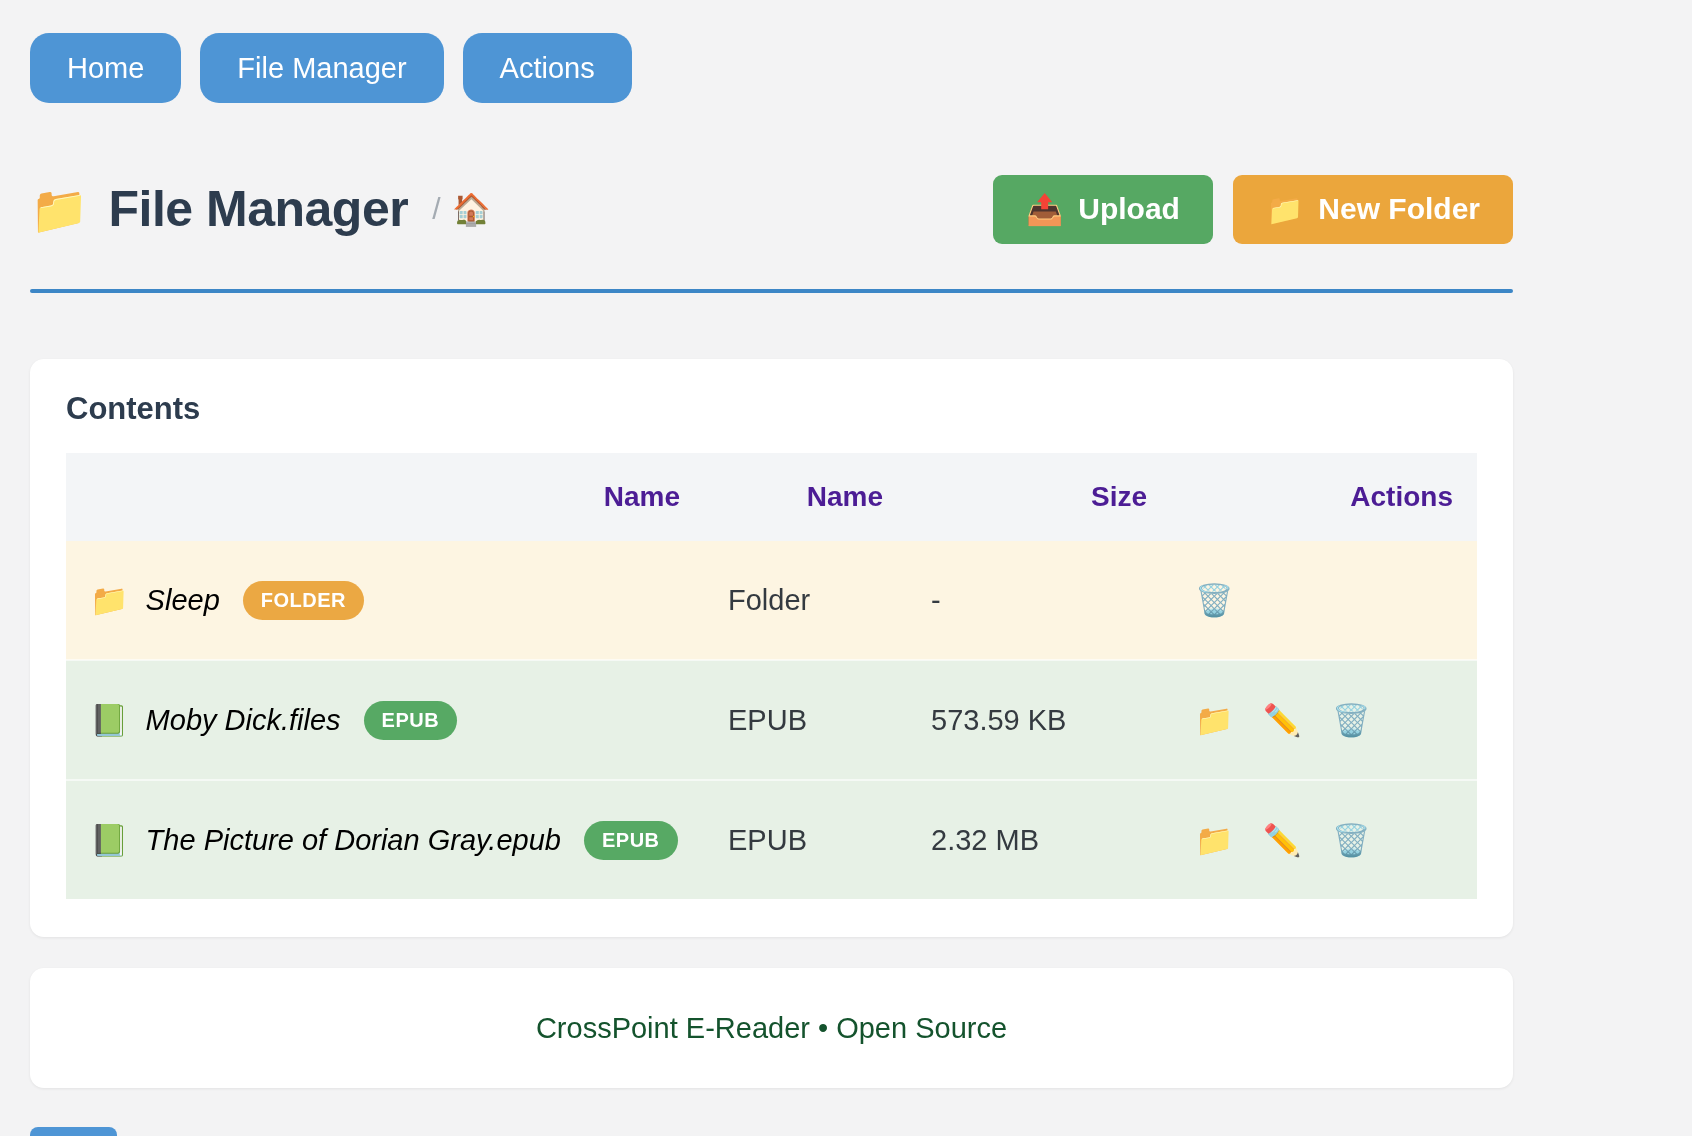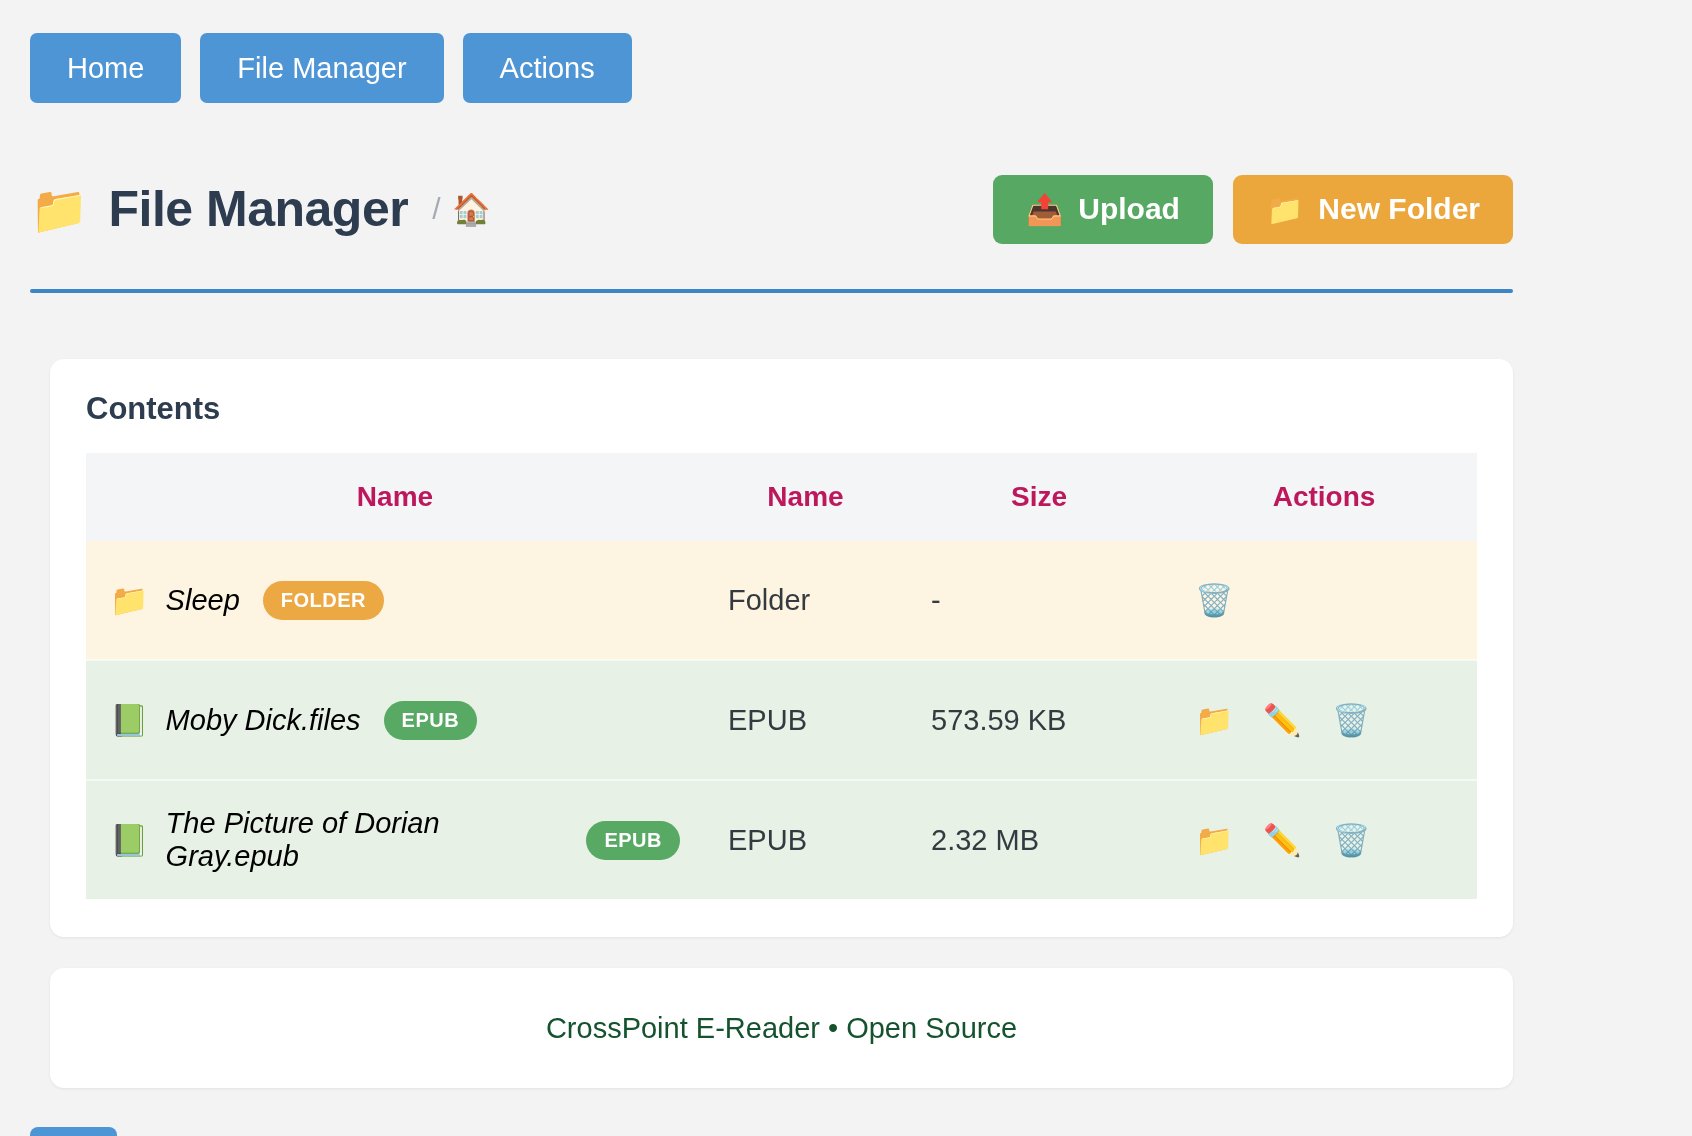--- a/index.html
+++ b/index.html
@@ -26,7 +26,7 @@
     background: #4e95d5;
     color: #ffffff;
     border: none;
-    border-radius: 7px;
+    border-radius: 19px;
     height: 70px;
     padding: 0 37px;
     font-size: 29px;

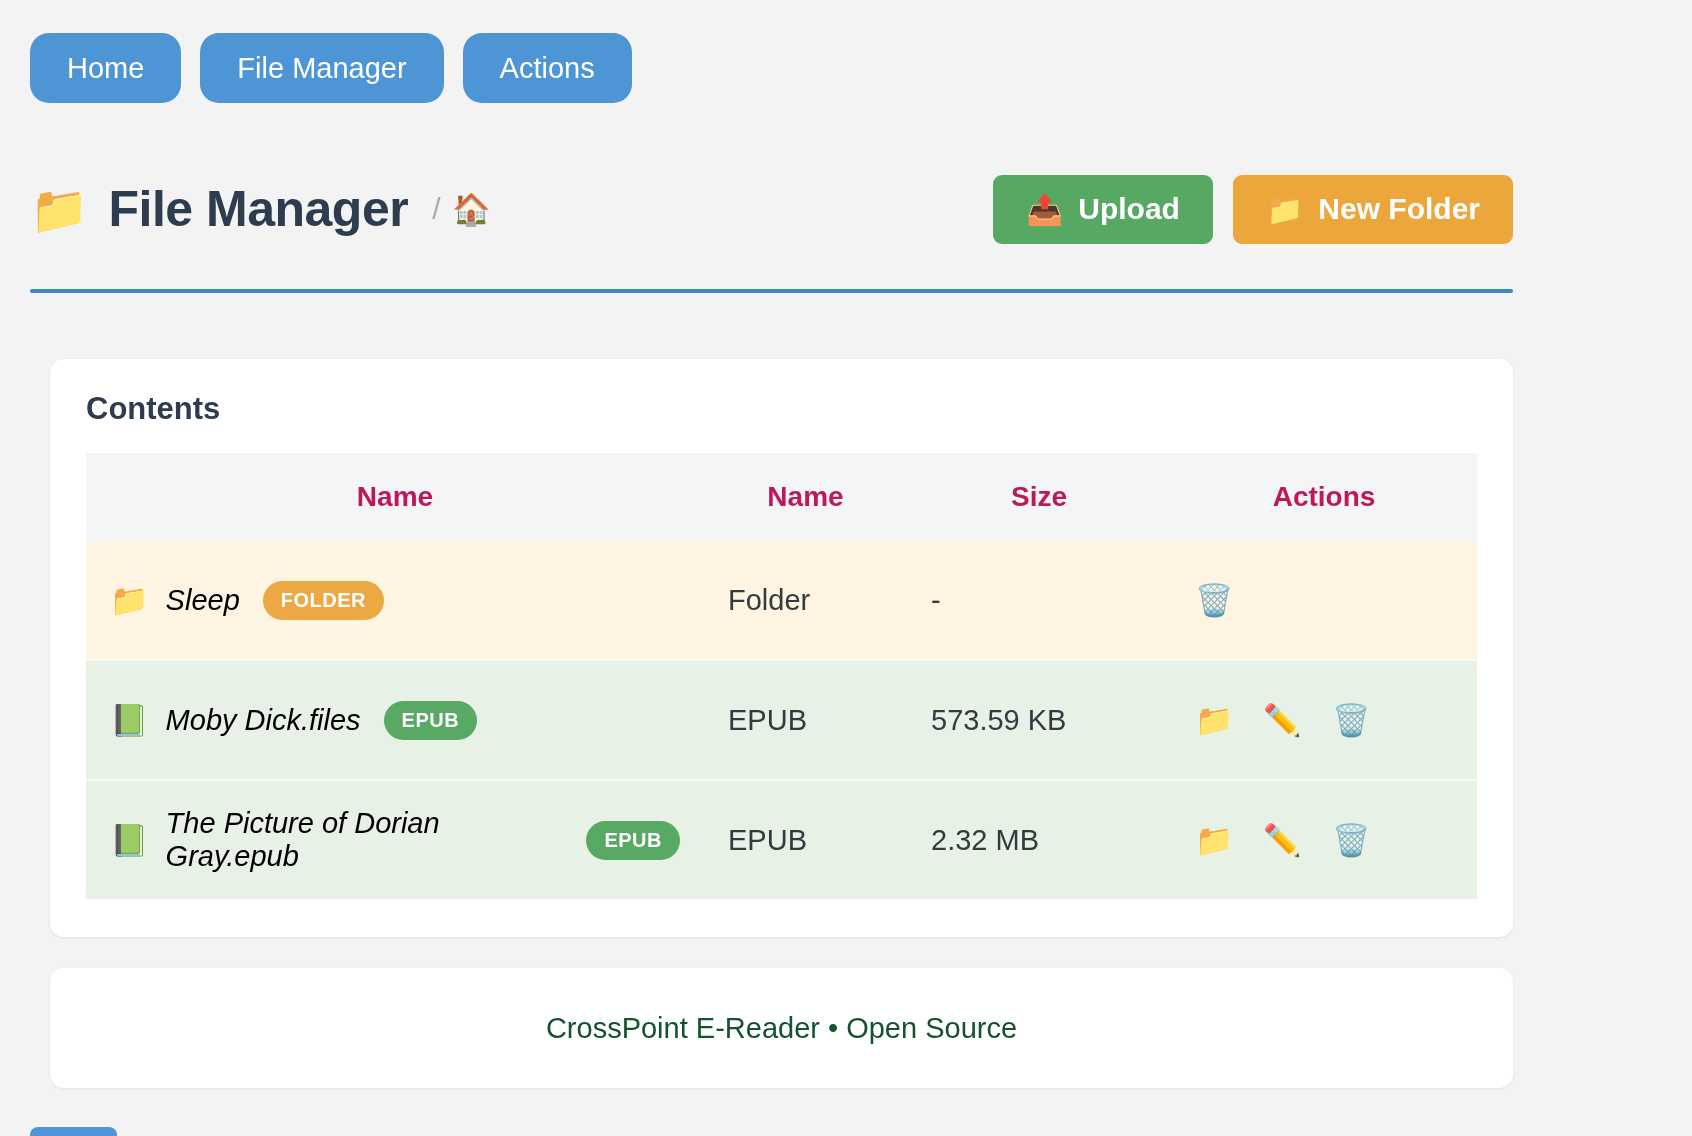--- a/index.html
+++ b/index.html
@@ -103,7 +103,6 @@
     background: #ffffff;
     border-radius: 14px;
     box-shadow: 0 1px 3px rgba(0,0,0,0.07);
-    margin-left: 20px;
   }
   .contents-card {
     margin-top: 66px;

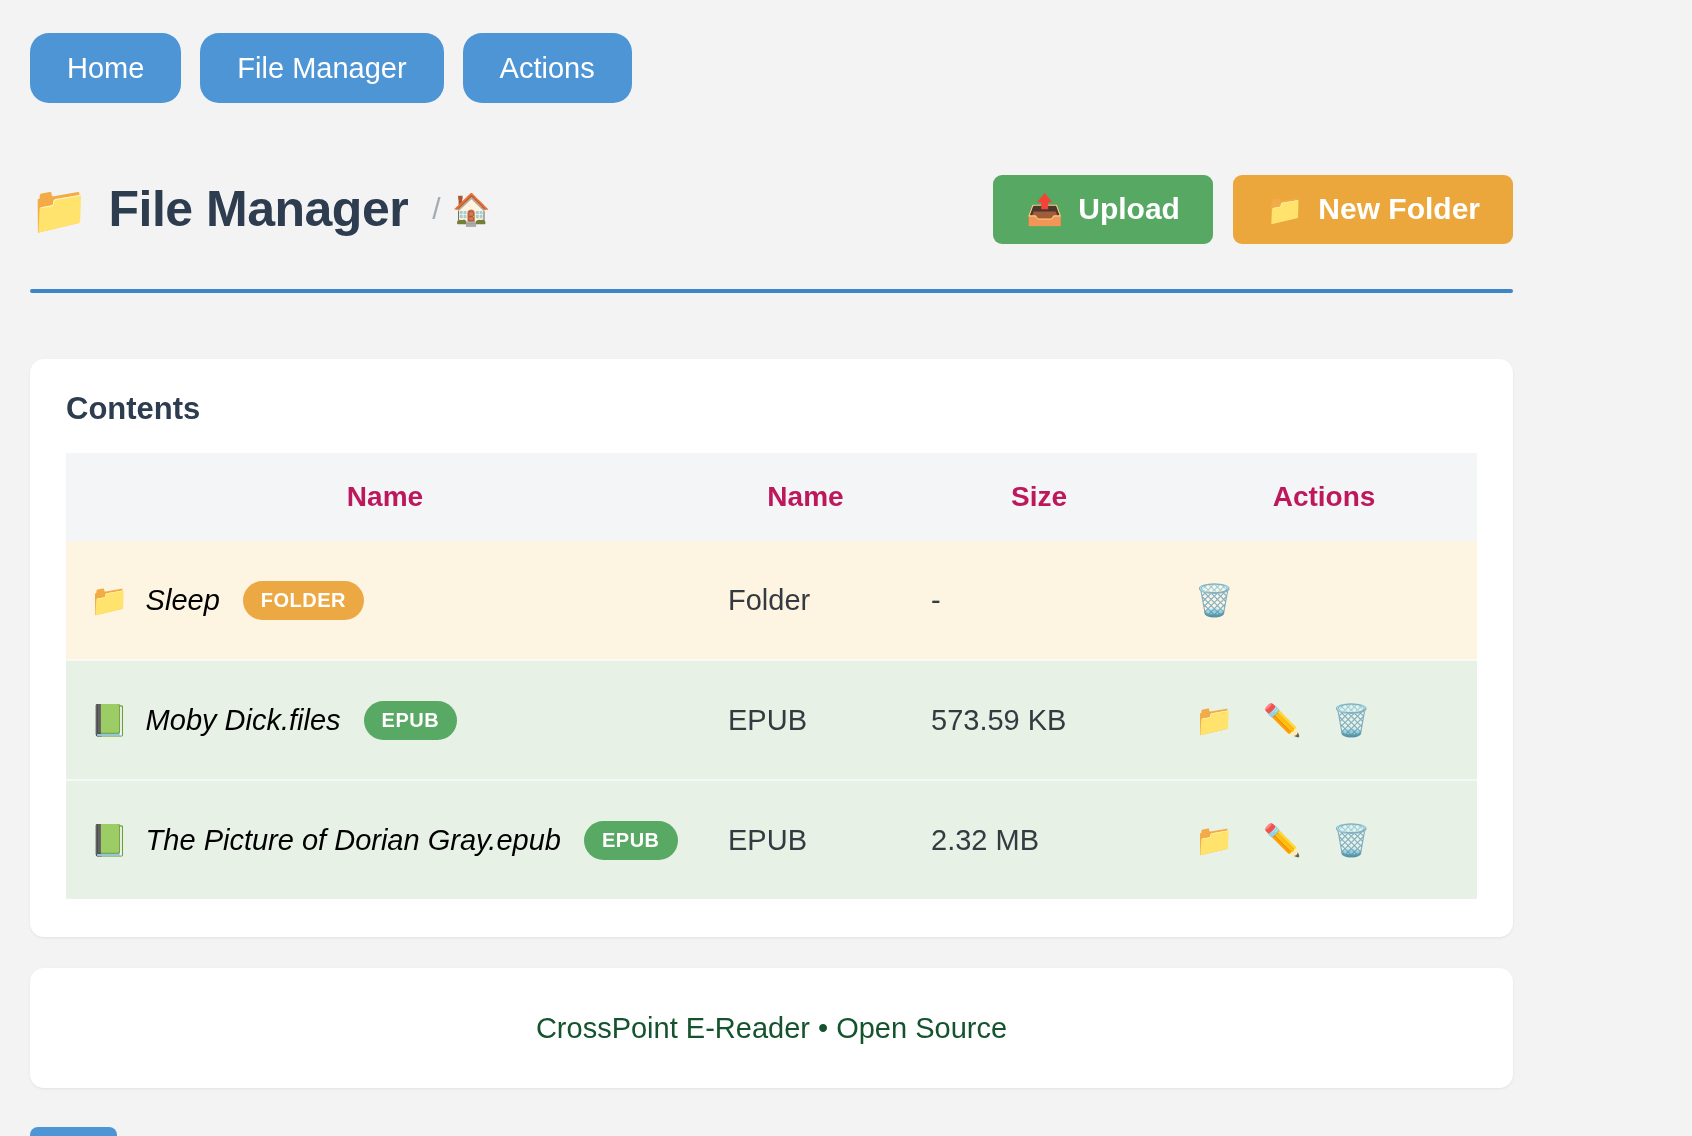--- a/index.html
+++ b/index.html
@@ -131,10 +131,10 @@
   }
   thead tr { background: #f3f5f7; }
   th {
-    text-align: center;
+    text-align: right;
     font-size: 28px;
     font-weight: bold;
-    color: #be185d;
+    color: #4c1d95;
     padding: 28px 24px;
   }
   th.col-type { width: 155px; }

